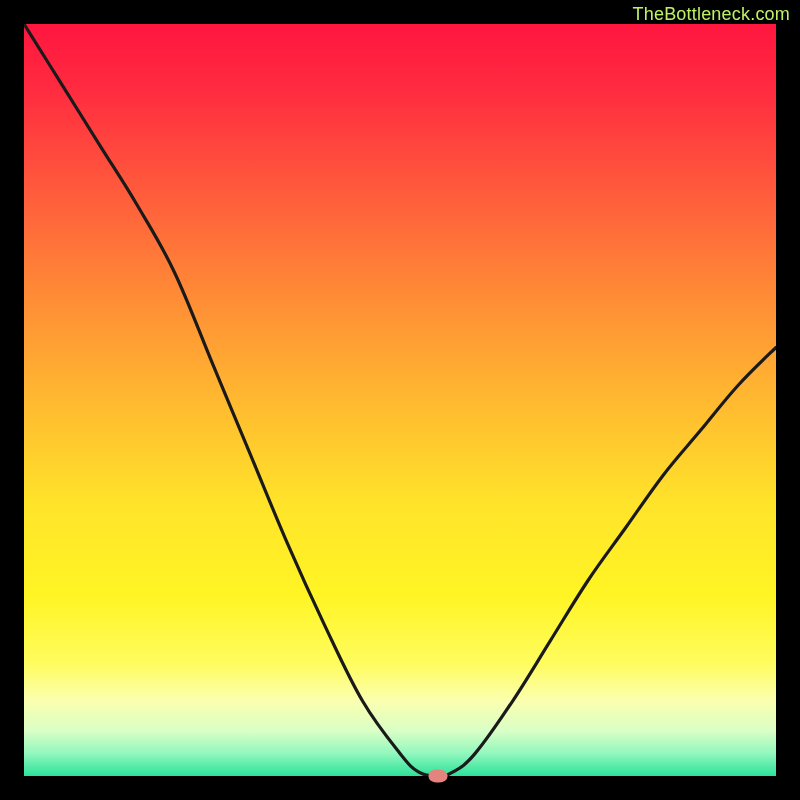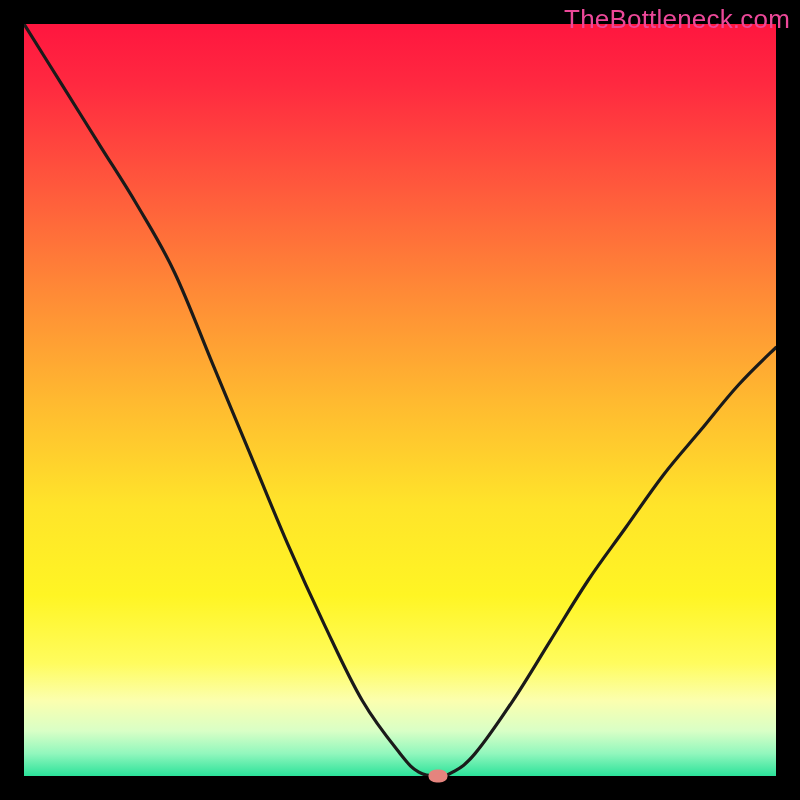--- a/index.html
+++ b/index.html
@@ -45,8 +45,8 @@
     position: absolute;
     top: 4px;
     right: 10px;
-    color: #ec4899;
-    font-size: 26px;
+    color: #bef264;
+    font-size: 18px;
     letter-spacing: 0.2px;
     font-weight: 400;
   }

